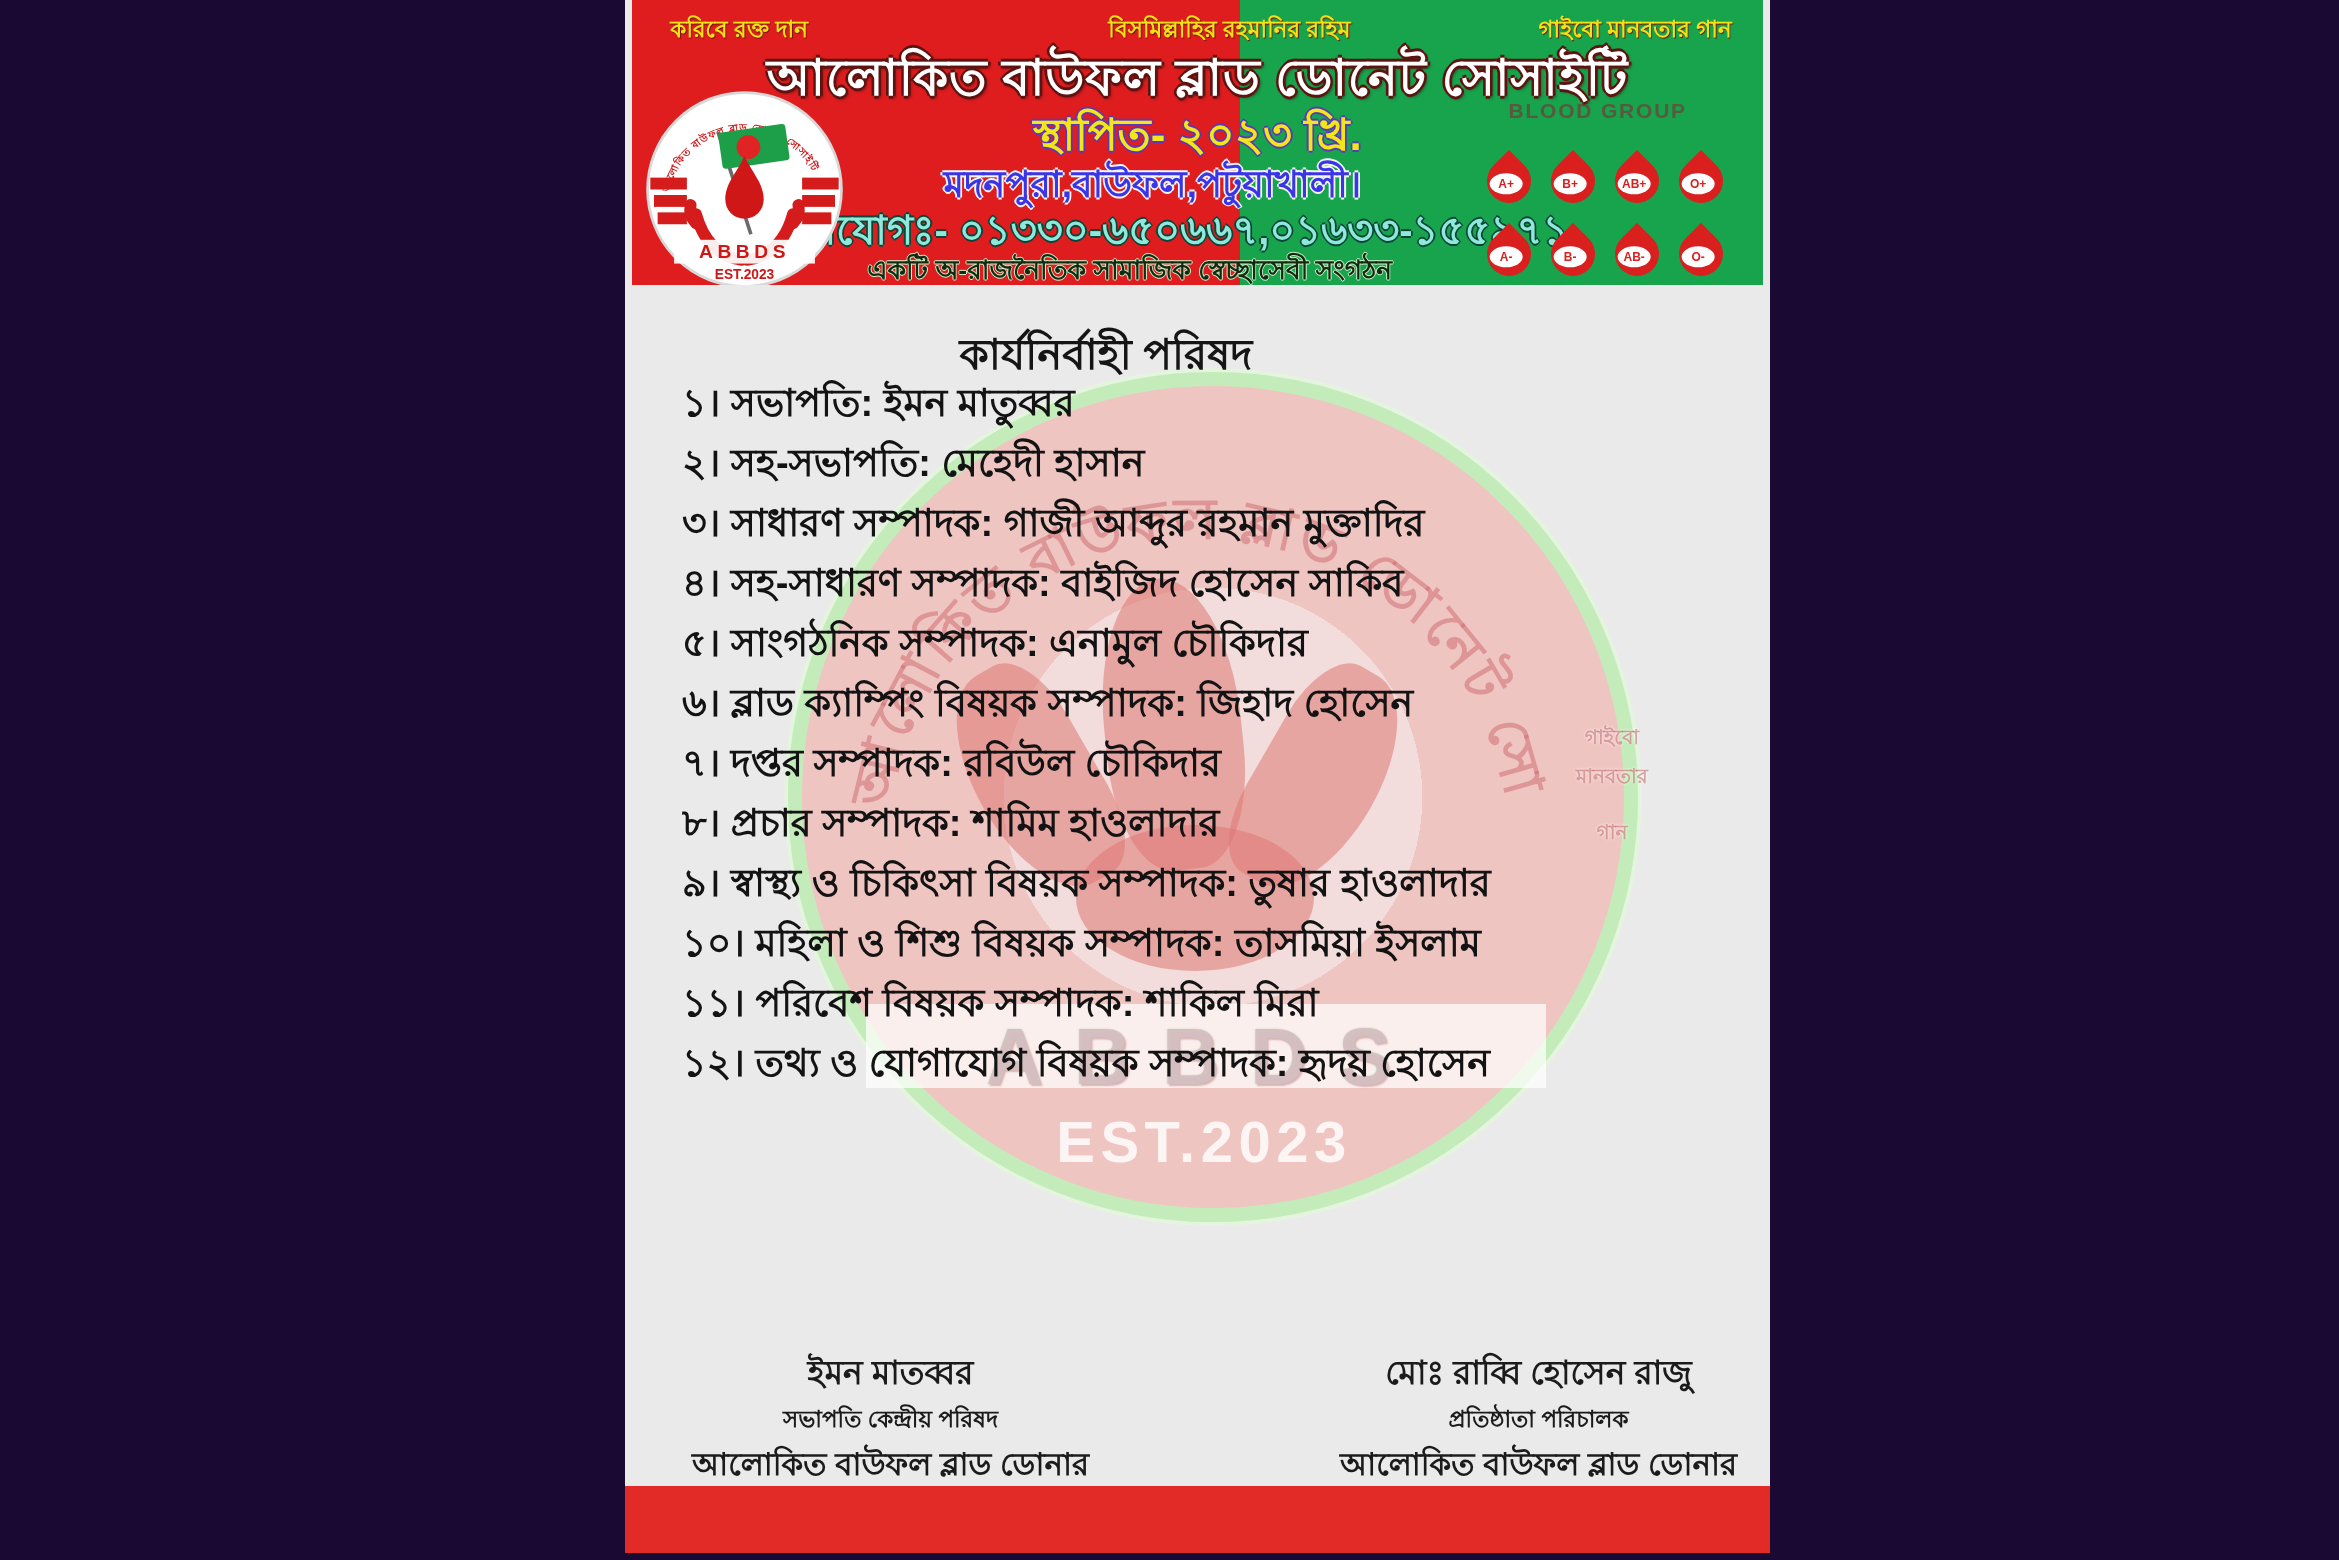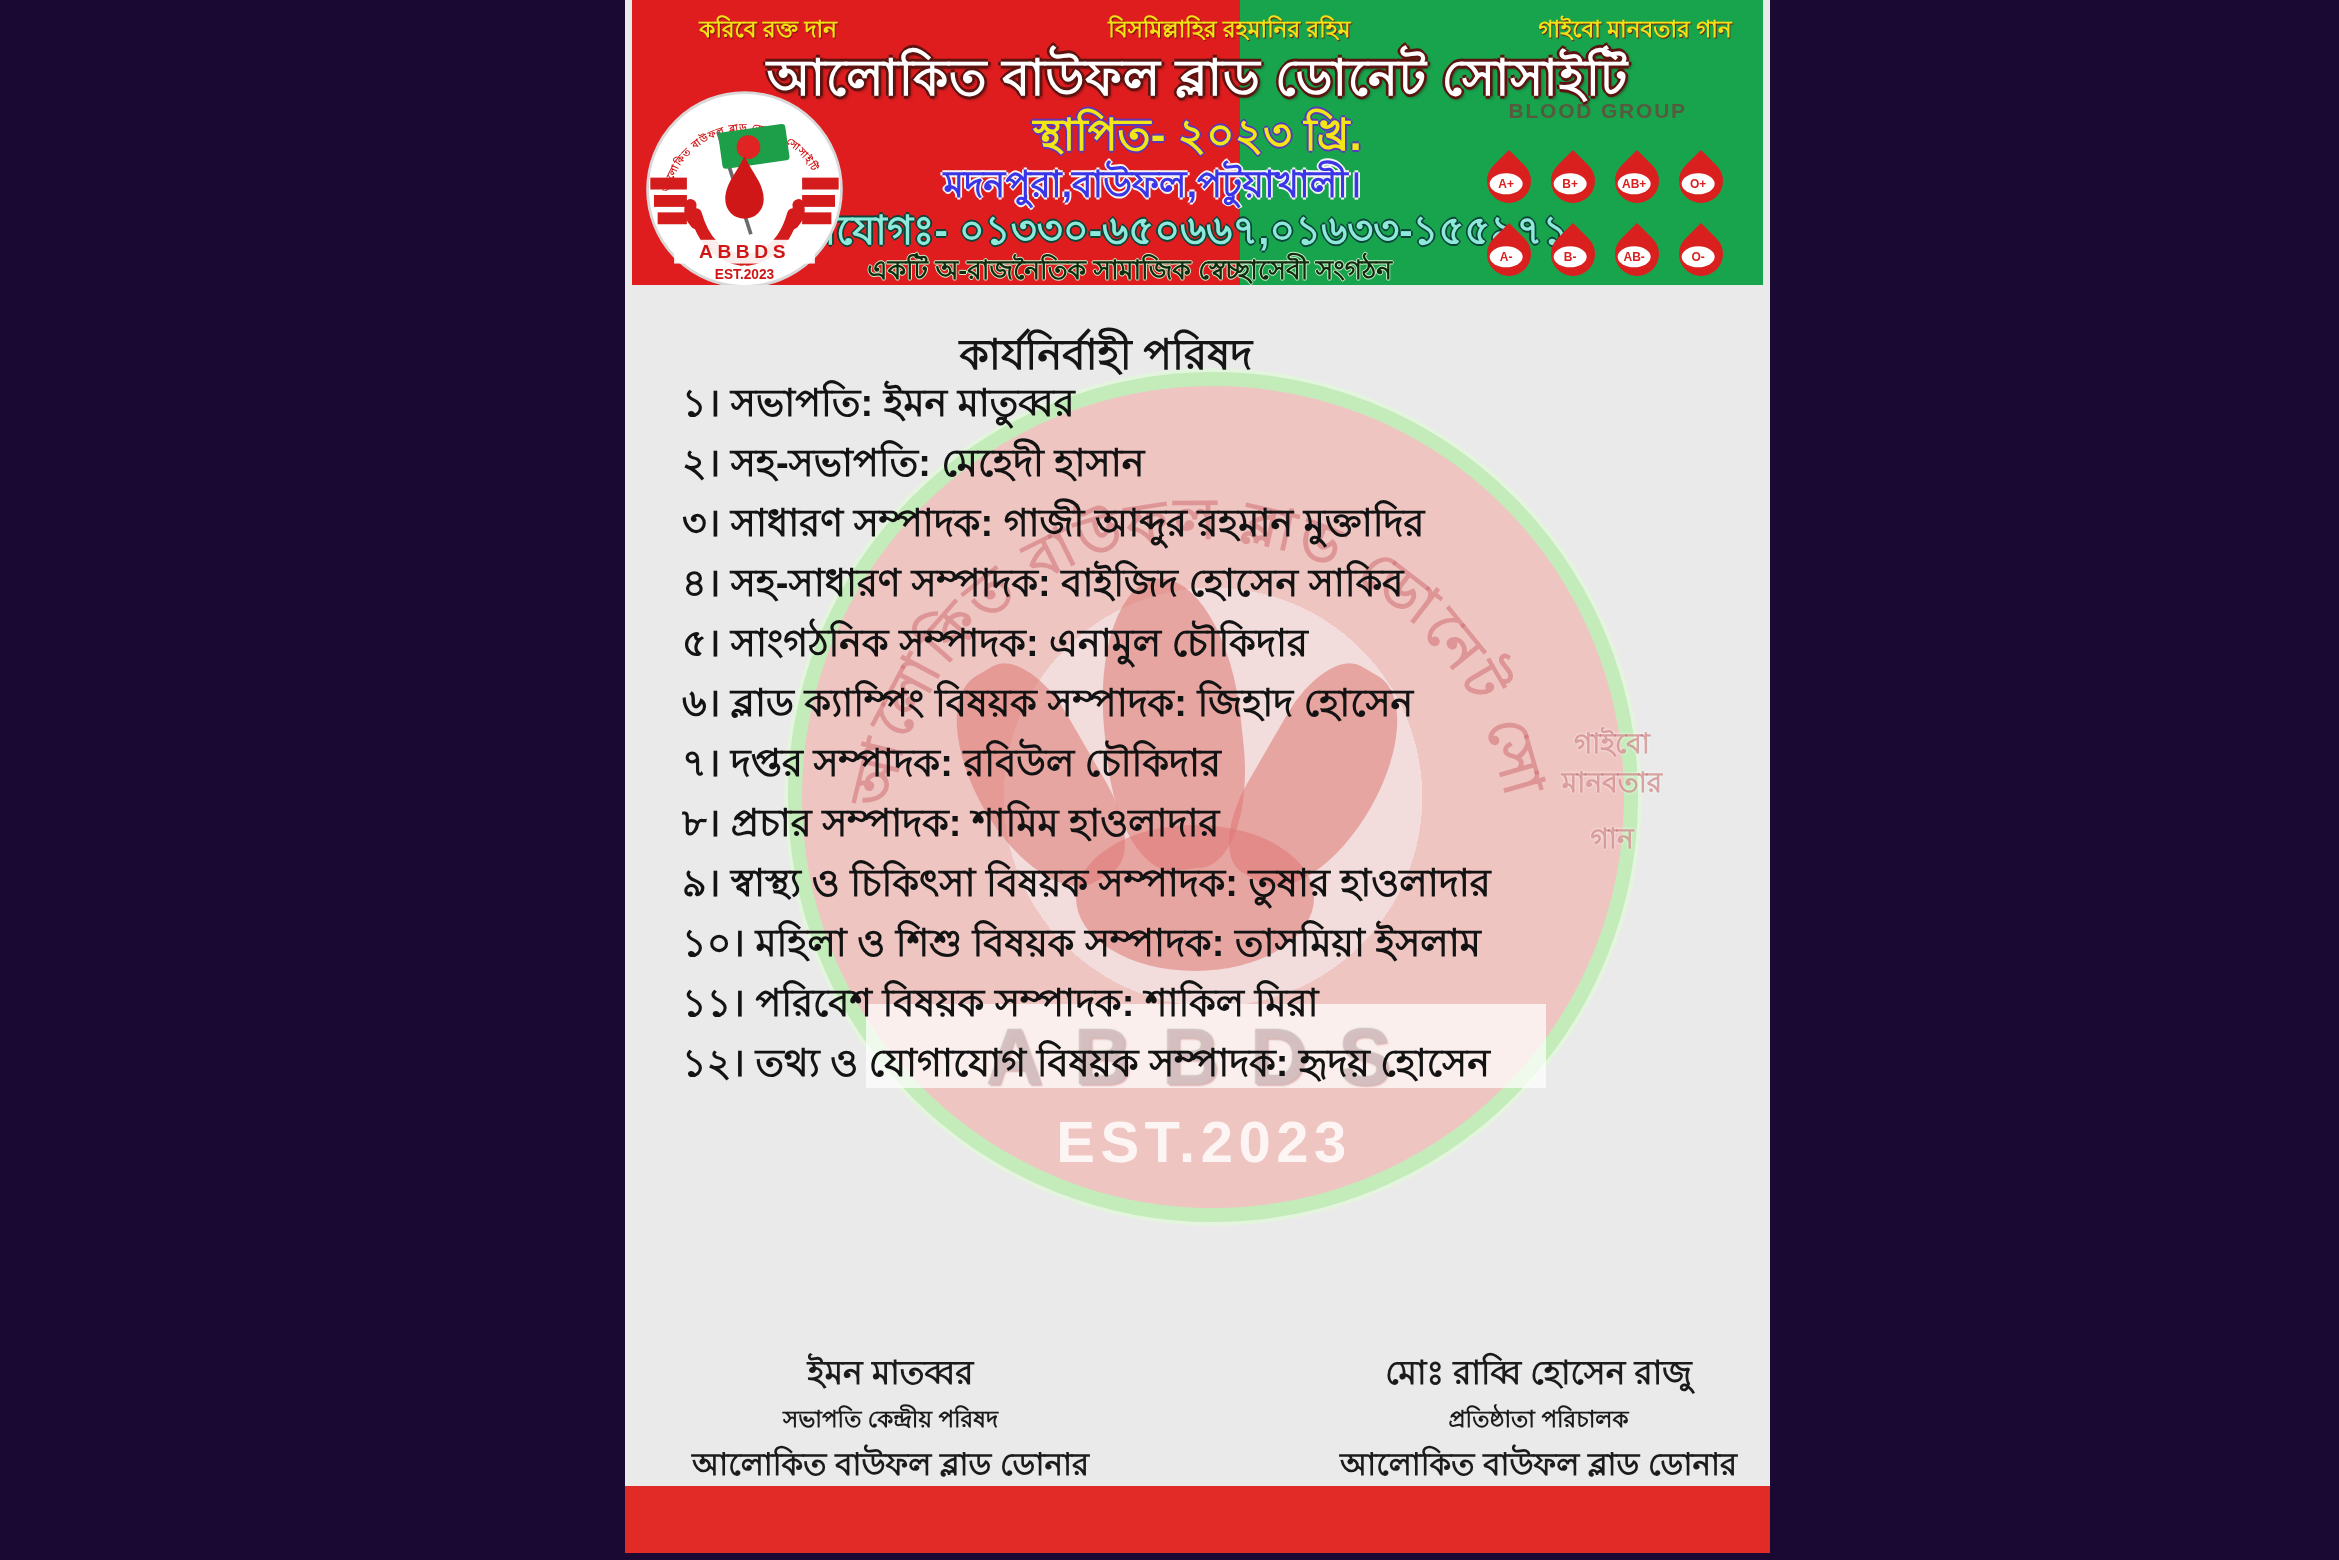--- a/index.html
+++ b/index.html
@@ -12,7 +12,7 @@
           background:linear-gradient(90deg,#df1d1f 0 53.8%,#17a44d 53.8% 100%);overflow:hidden;}
   .hdr-topline{position:absolute;top:11px;font-size:23px;font-weight:bold;color:#f2e215;
                text-shadow:0.9px 0.9px 0.9px #7a1010;white-space:nowrap;}
-  .hdr-topline.left{left:38px;margin-left:29px;}
+  .hdr-topline.left{left:38px;}
   .hdr-topline.center{left:50%;transform:translateX(-50%);margin-left:32px;}
   .hdr-topline.right{right:31px;}
   .hdr-title{position:absolute;top:40px;width:100%;text-align:center;font-size:50px;font-weight:bold;

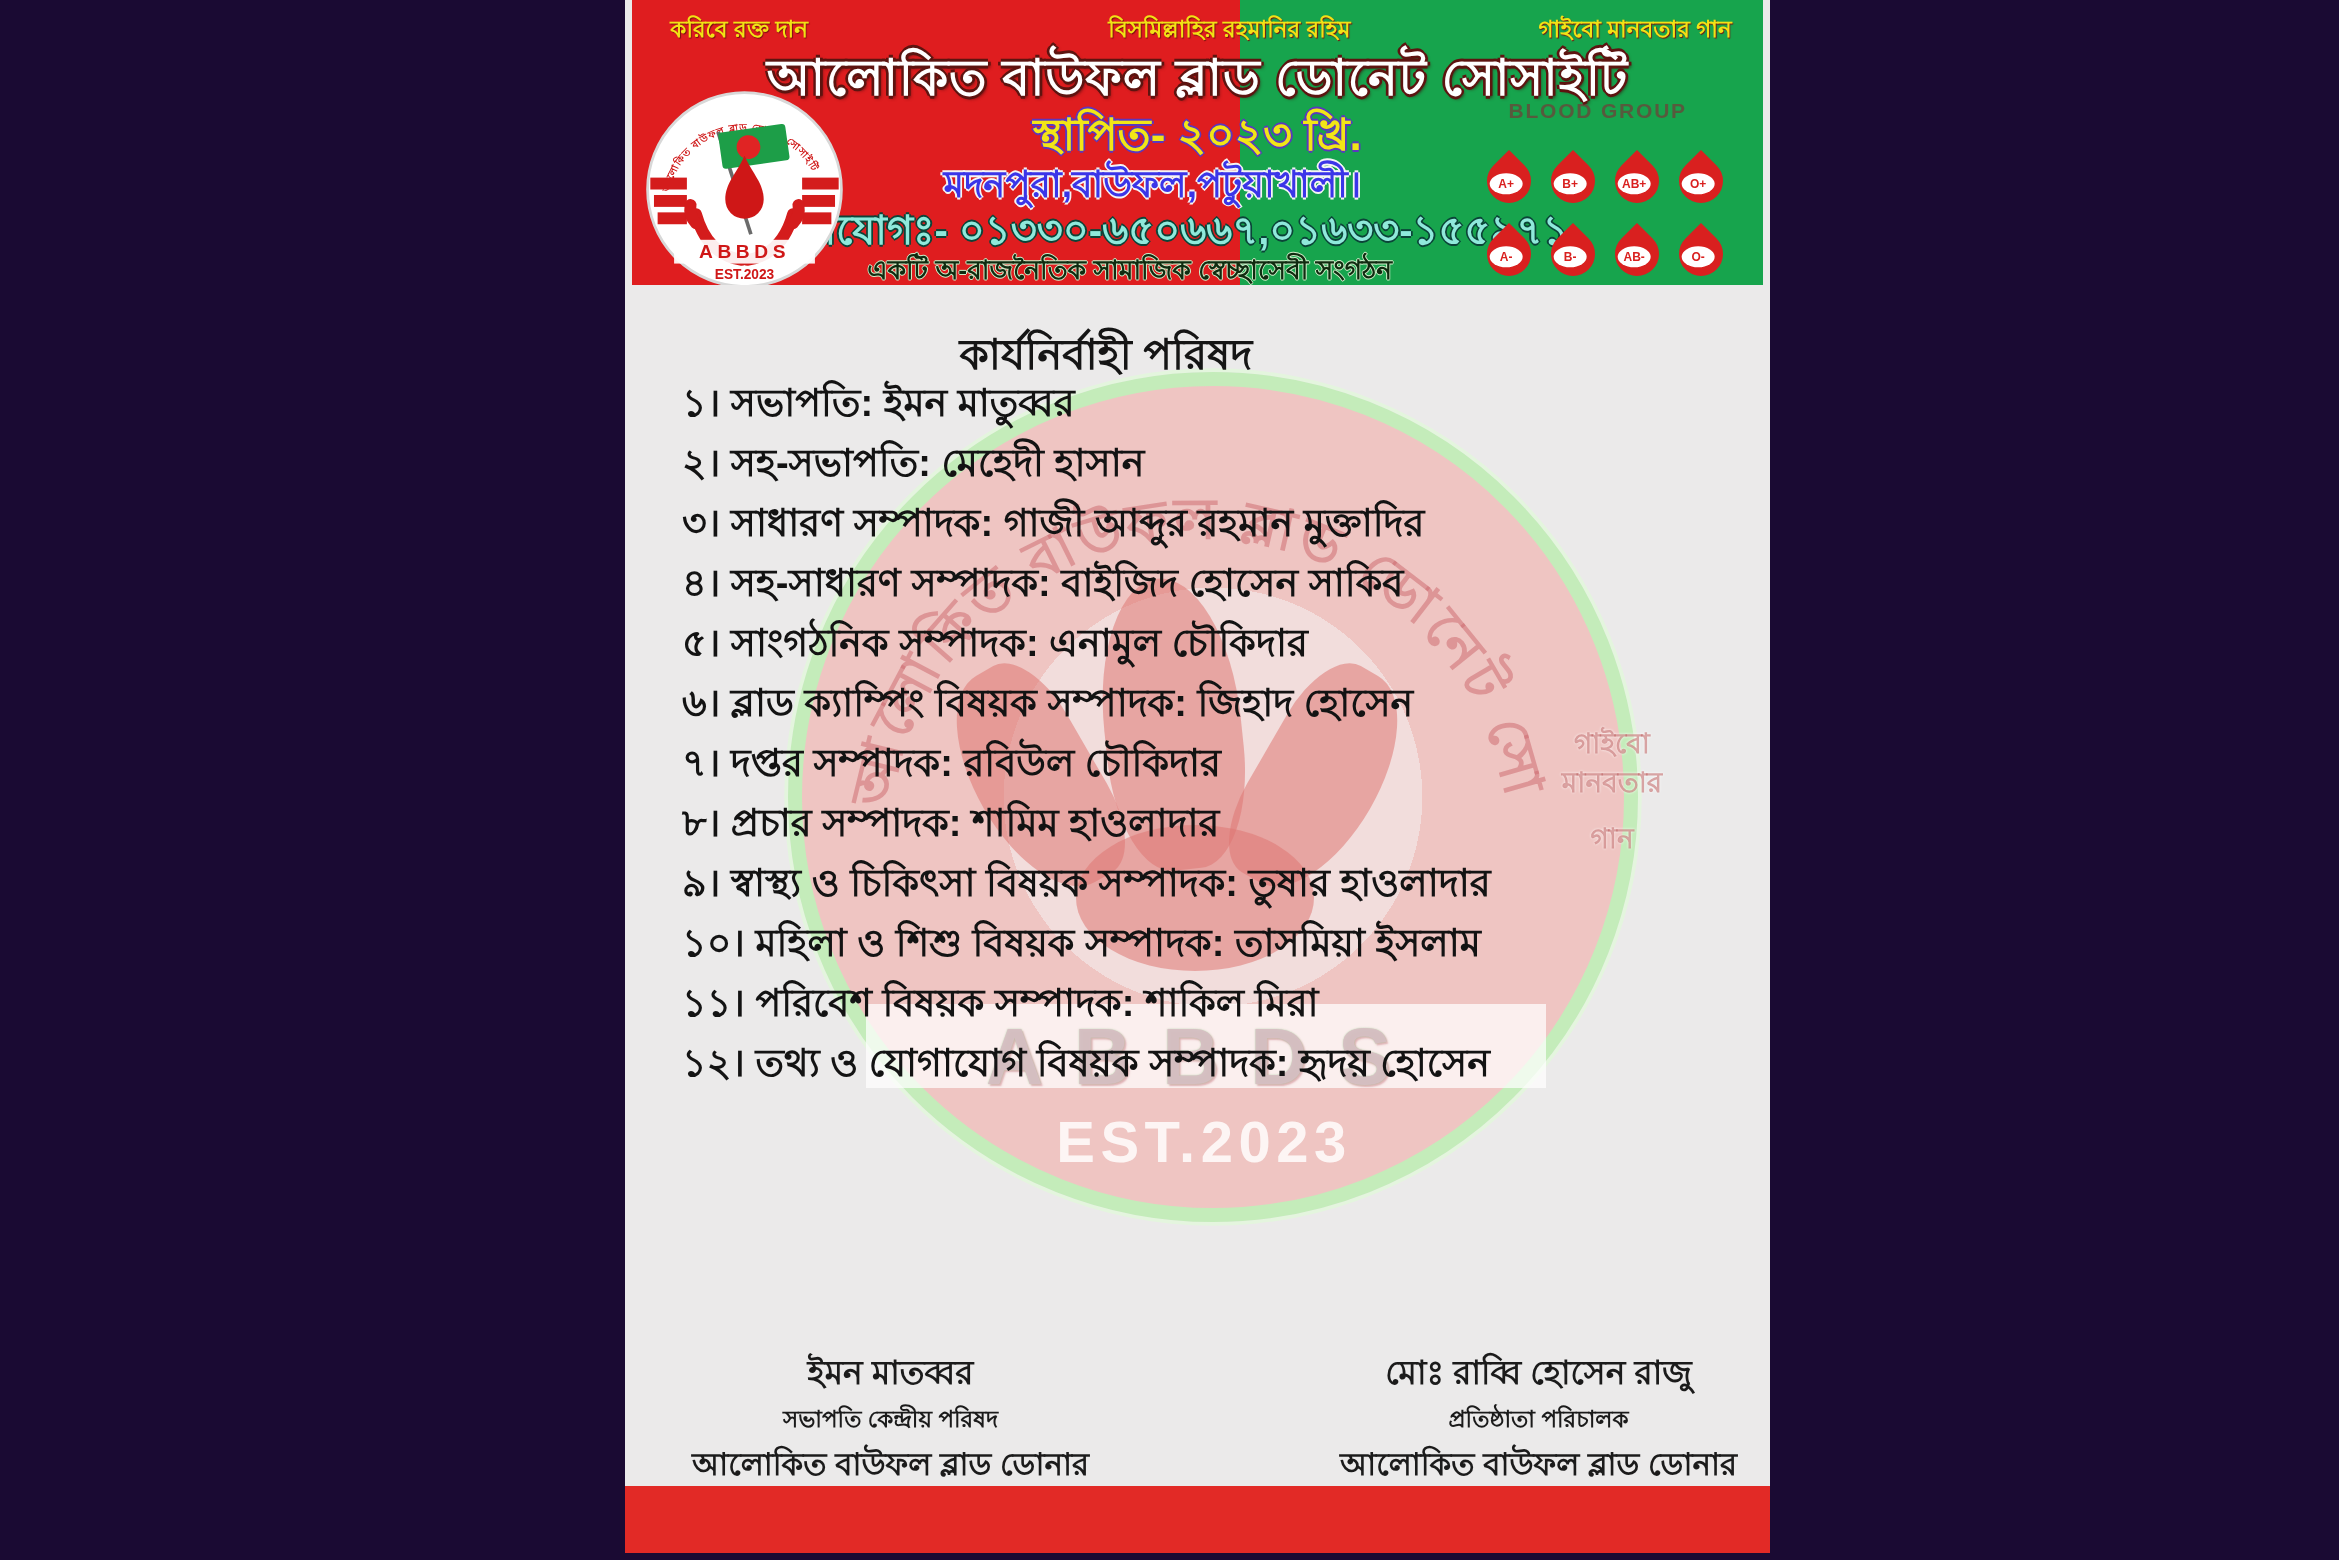--- a/index.html
+++ b/index.html
@@ -60,7 +60,7 @@
             text-shadow:0 0 1.8px rgba(160,200,150,0.8),1.8px 1.8px 1.8px rgba(200,120,130,0.5);}
   .wm-est{position:absolute;left:0;top:722px;width:804px;text-align:center;font-size:58px;font-weight:bold;
           letter-spacing:5.5px;color:rgba(253,248,247,0.95);}
-  .wm-sideword{position:absolute;left:914px;width:146px;text-align:center;font-size:28px;font-weight:bold;
+  .wm-sideword{position:absolute;left:914px;width:146px;text-align:center;font-size:20px;font-weight:bold;
           color:rgba(190,95,95,0.55);text-shadow:0 0 2.7px rgba(255,255,255,0.9);}
 
   .committee-heading{position:absolute;left:0;top:37px;width:84%;text-align:center;

